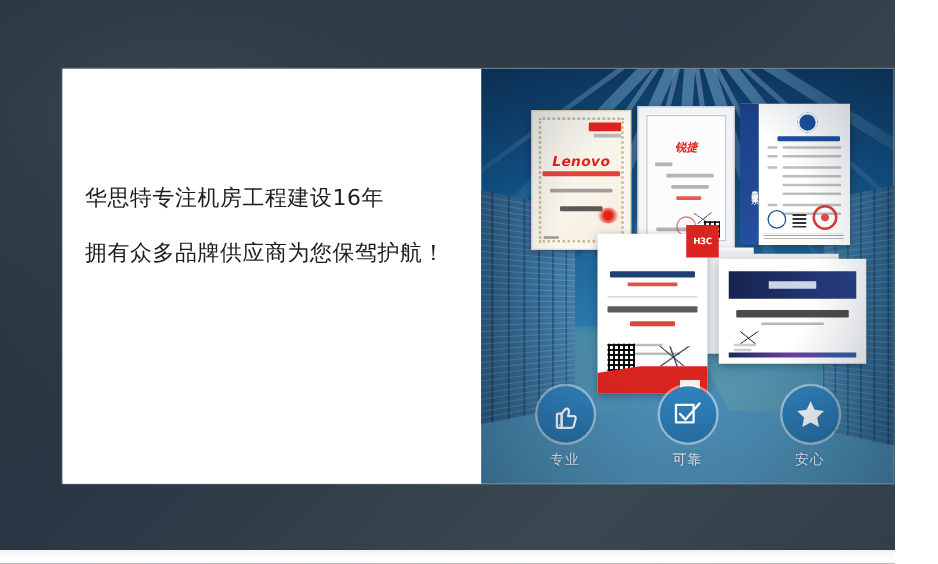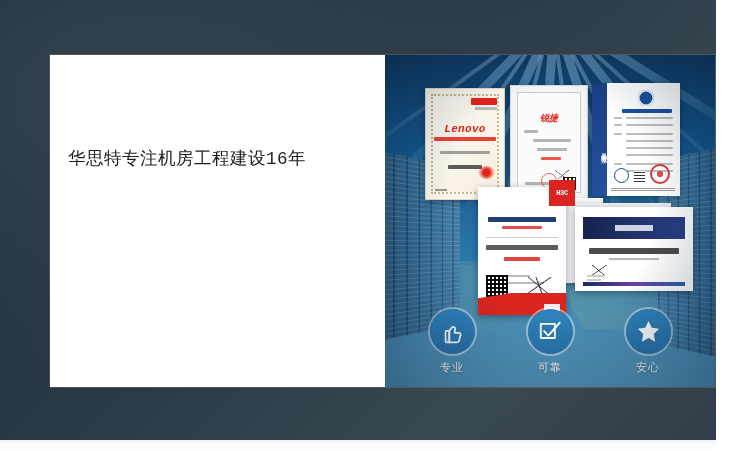--- a/index.html
+++ b/index.html
@@ -13,7 +13,6 @@
     background:
       radial-gradient(ellipse at 18% 20%, #35434e 0%, rgba(53,67,78,0) 60%),
       linear-gradient(135deg,#1c2a36 0%,#2b3a46 45%,#3a4851 75%,#313e49 100%);
-    font-family: Liberation Mono, monospace;
   }
   
   .bottom-strip{

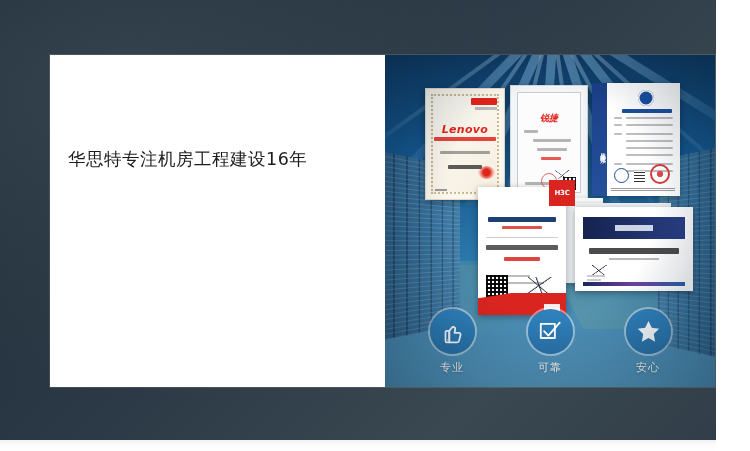--- a/index.html
+++ b/index.html
@@ -268,6 +268,7 @@
     <div class="card-left">
       <div class="headline">
         <div class="line">华思特专注机房工程建设16年</div>
+        <div class="line">拥有众多品牌供应商为您保驾护航！</div>
       </div>
     </div>
 

